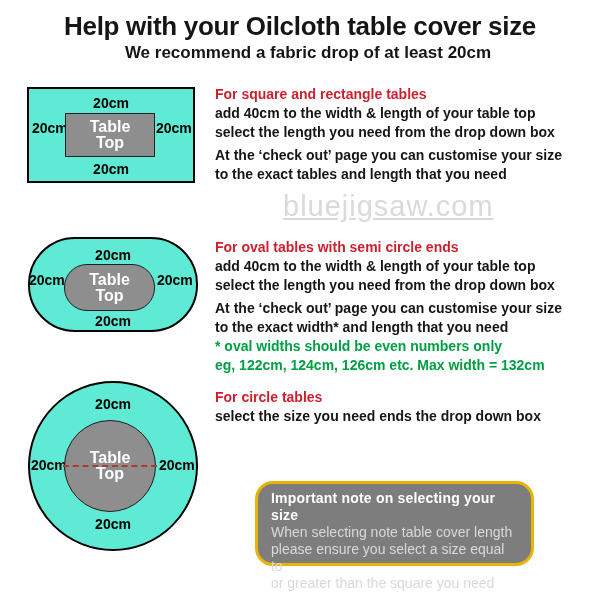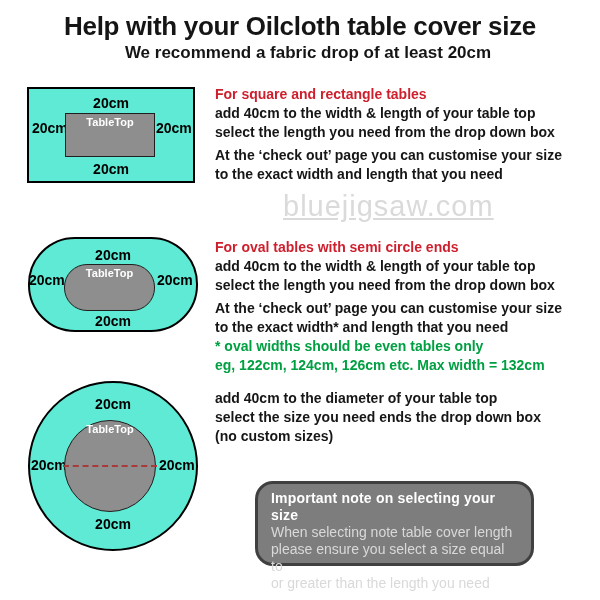--- a/index.html
+++ b/index.html
@@ -28,8 +28,8 @@
   }
   .tabletop {
     position:absolute; background:#8e8e8e; border:1px solid #1f1f1f;
-    box-sizing:border-box; color:#fff; font-weight:bold; font-size:11px;
-    text-align:right; display:flex; flex-direction:row;
+    box-sizing:border-box; color:#fff; font-weight:bold; font-size:16px;
+    text-align:center; display:flex; flex-direction:column;
     justify-content:center; line-height:16px;
   }
   .mlabel {

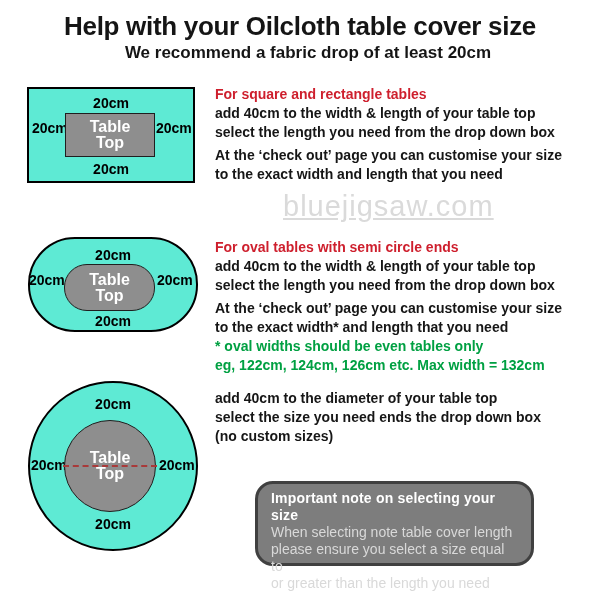--- a/index.html
+++ b/index.html
@@ -105,7 +105,7 @@
     <div class="ln">select the length you need from the drop down box</div>
     <div class="gap"></div>
     <div class="ln">At the ‘check out’ page you can customise your size</div>
-    <div class="ln">to the exact width and length that you need</div>
+    <div class="ln">to the exact tables and length that you need</div>
   </div>
 
   <div class="watermark">bluejigsaw.com</div>

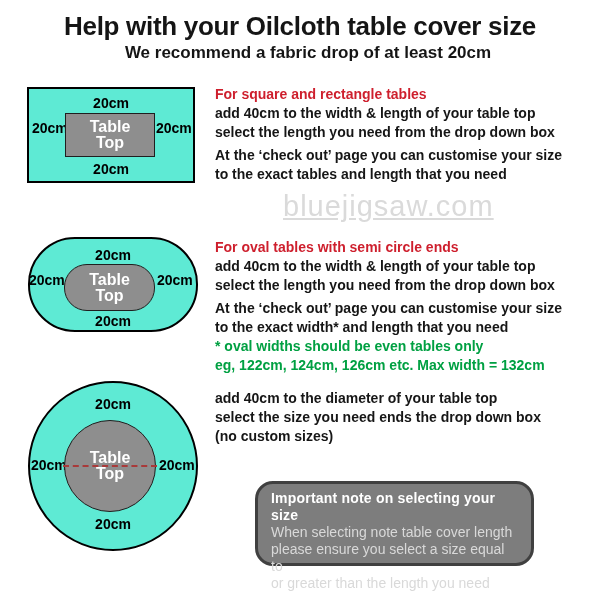--- a/index.html
+++ b/index.html
@@ -128,7 +128,7 @@
     <div class="gap"></div>
     <div class="ln">At the ‘check out’ page you can customise your size</div>
     <div class="ln">to the exact width* and length that you need</div>
-    <div class="ln green">* oval widths should be even tables only</div>
+    <div class="ln green">* oval widths should be even numbers only</div>
     <div class="ln green">eg, 122cm, 124cm, 126cm etc. Max width = 132cm</div>
   </div>
 

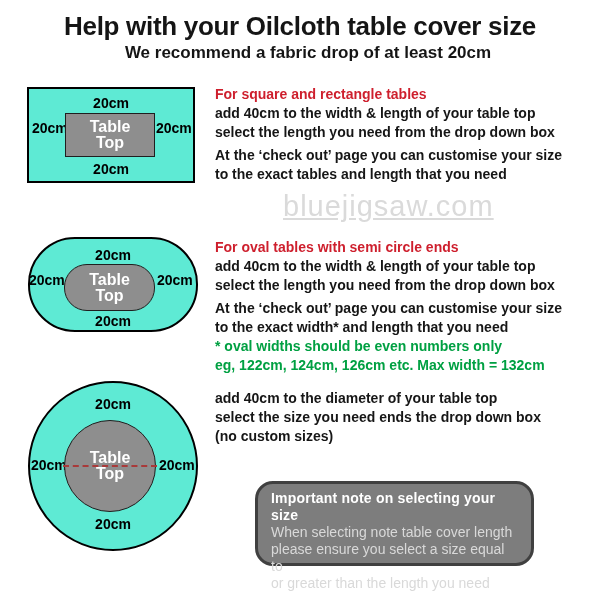--- a/index.html
+++ b/index.html
@@ -145,6 +145,7 @@
   </div>
 
   <div class="sec sec-circle">
+    <div class="h">For circle tables</div>
     <div class="ln">add 40cm to the diameter of your table top</div>
     <div class="ln">select the size you need ends the drop down box</div>
     <div class="ln">(no custom sizes)</div>

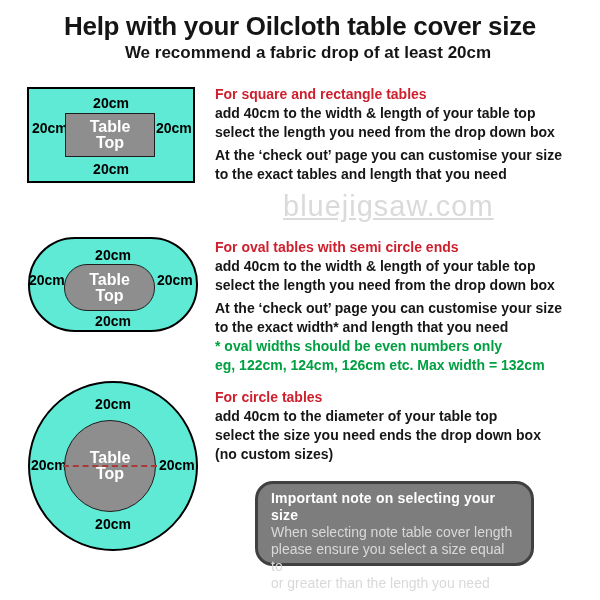--- a/index.html
+++ b/index.html
@@ -146,7 +146,6 @@
 
   <div class="sec sec-circle">
     <div class="h">For circle tables</div>
-    <div class="ln">add 40cm to the diameter of your table top</div>
     <div class="ln">select the size you need ends the drop down box</div>
     <div class="ln">(no custom sizes)</div>
   </div>

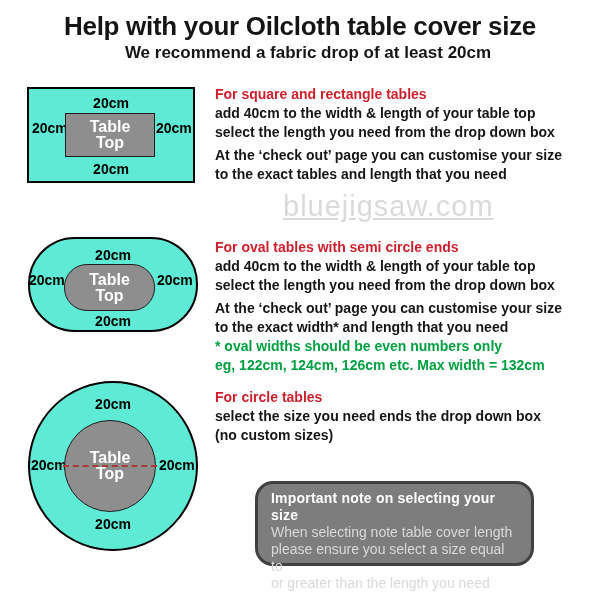--- a/index.html
+++ b/index.html
@@ -147,7 +147,6 @@
   <div class="sec sec-circle">
     <div class="h">For circle tables</div>
     <div class="ln">select the size you need ends the drop down box</div>
-    <div class="ln">(no custom sizes)</div>
   </div>
 
   <div class="note">

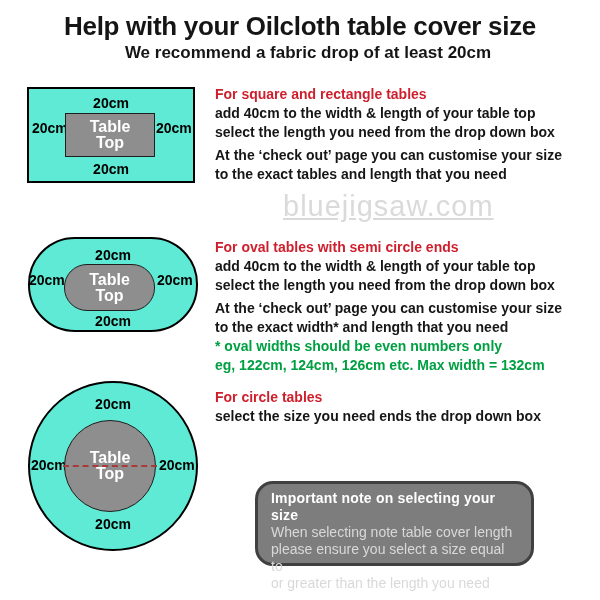--- a/index.html
+++ b/index.html
@@ -74,7 +74,7 @@
   
   .note {
     position:absolute; left:255px; top:481px; width:279px; height:85px;
-    box-sizing:border-box; background:#7d7d7d; border:3px solid #404040;
+    box-sizing:border-box; background:#7d7d7d; border:3px solid #eab308;
     border-radius:18px; padding:6px 12px 0 13px;
   }
   .note .t  { color:#ffffff; font-size:14px; font-weight:bold; line-height:17px; letter-spacing:0.2px; }

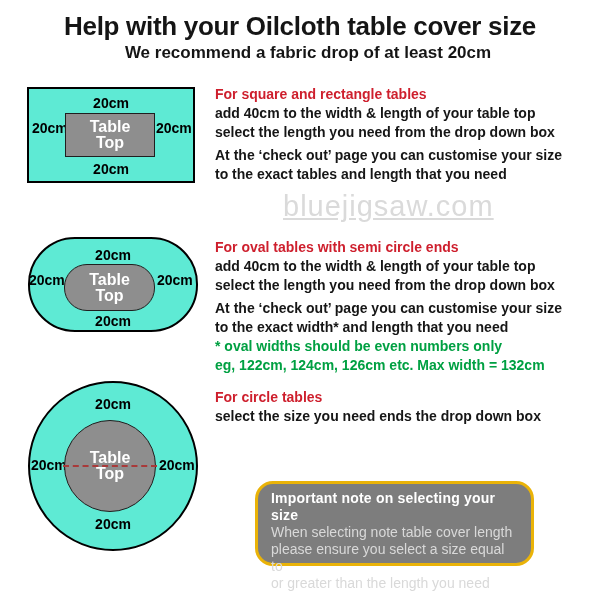--- a/index.html
+++ b/index.html
@@ -153,7 +153,7 @@
     <div class="t">Important note on selecting your size</div>
     <div class="ln">When selecting note table cover length</div>
     <div class="ln">please ensure you select a size equal to</div>
-    <div class="ln">or greater than the length you need</div>
+    <div class="ln">or greater than the square you need</div>
   </div>
 
 </div>

